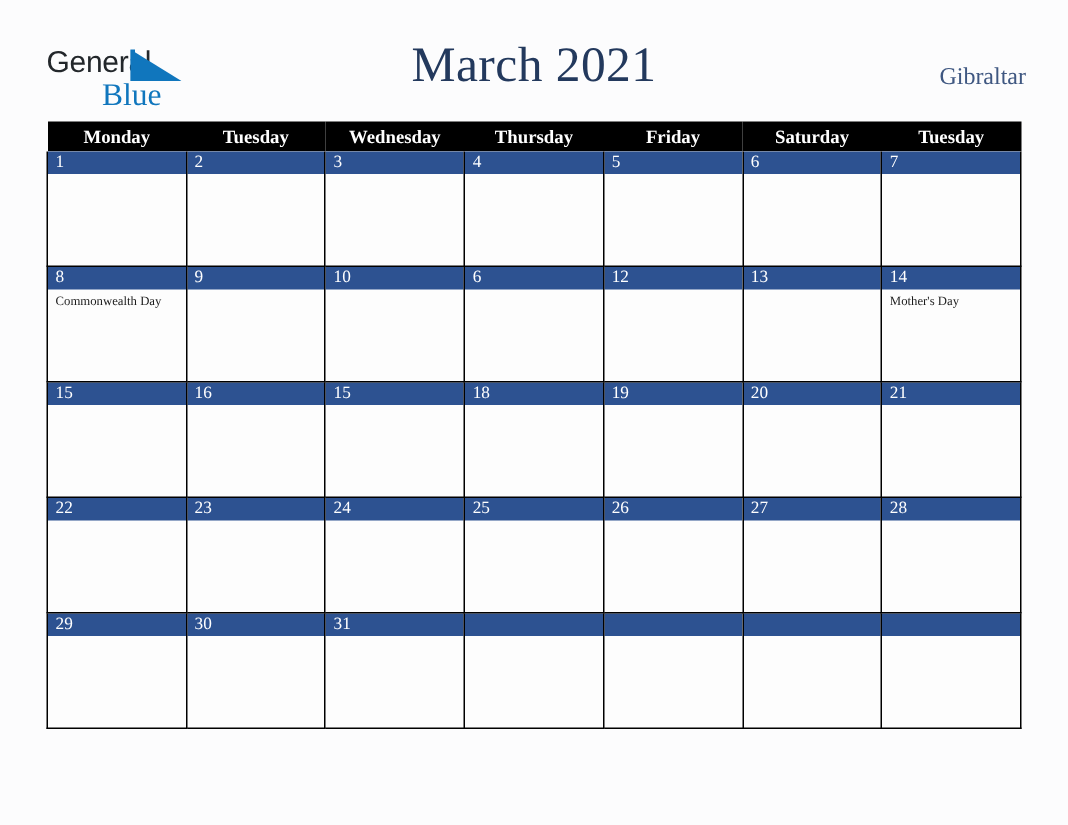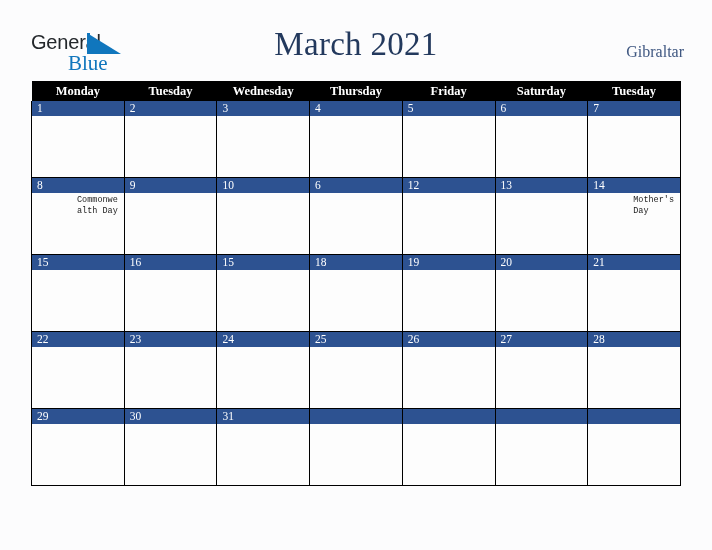--- a/index.html
+++ b/index.html
@@ -150,12 +150,11 @@
   }
 
   .event {
-    font-family: Liberation Mono, monospace;
+    font-family: Liberation Serif, serif;
     font-size: 8.5px;
     color: #1c1c1c;
     line-height: 10.5px;
     word-wrap: break-word;
-    margin-left: 40px;
   }
 </style>
 </head>

